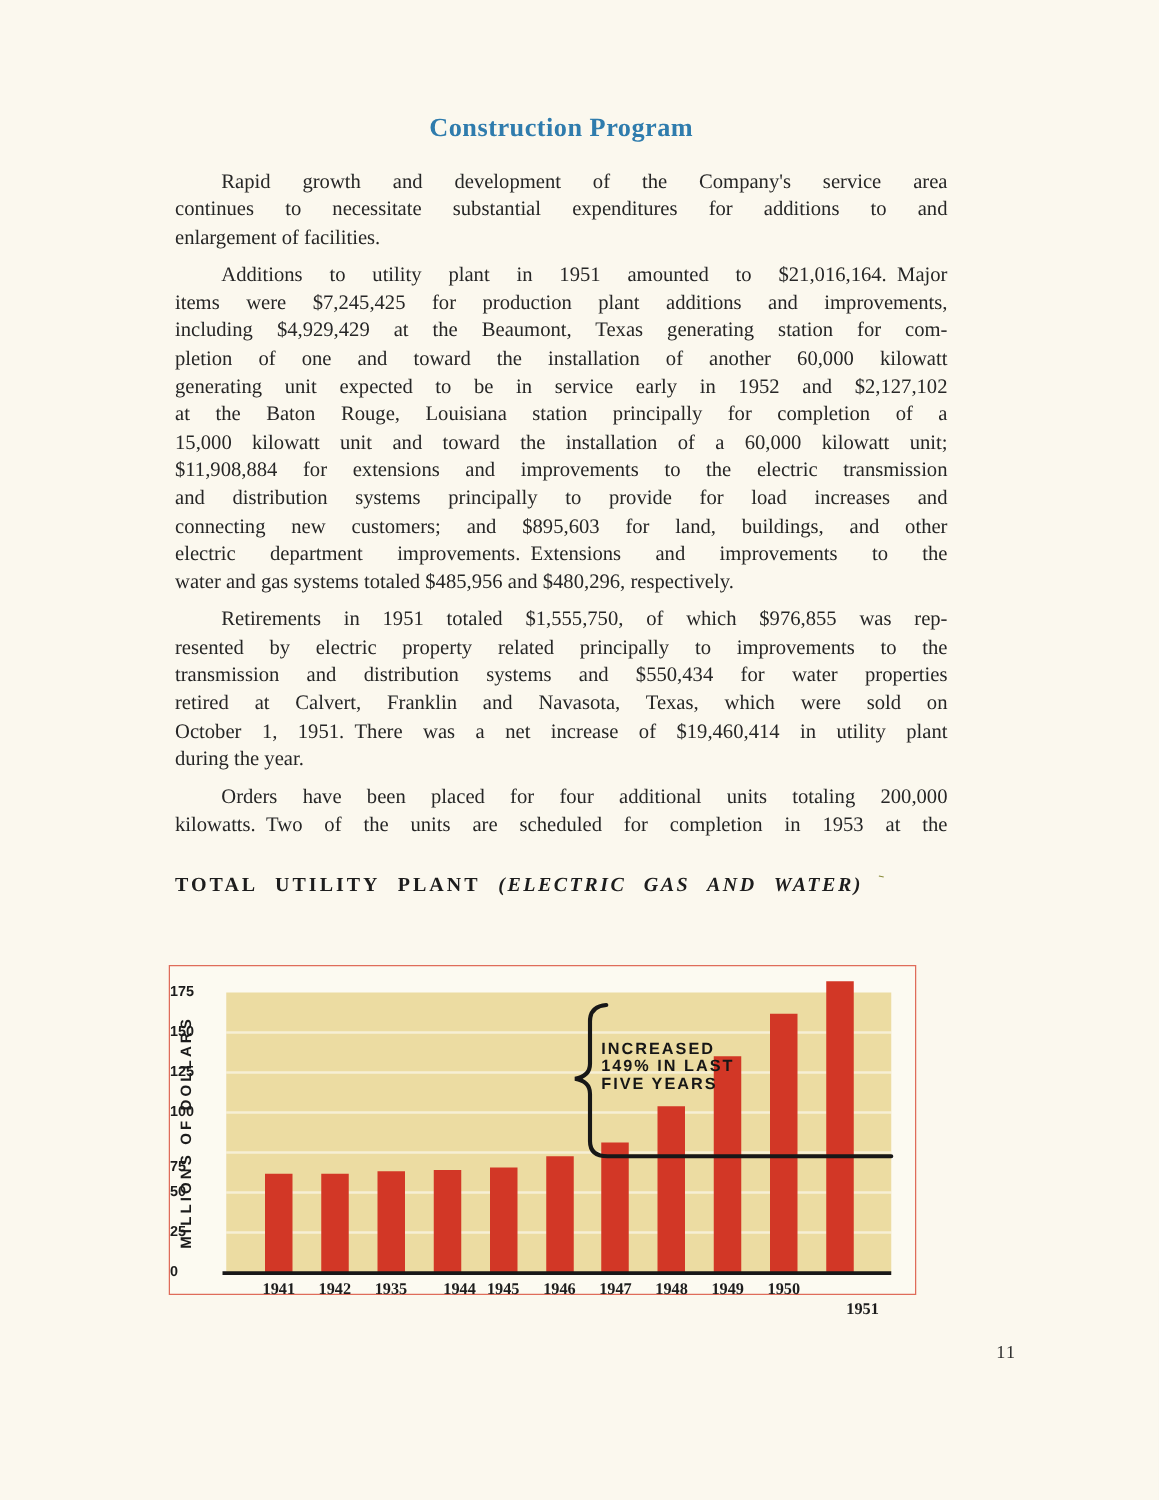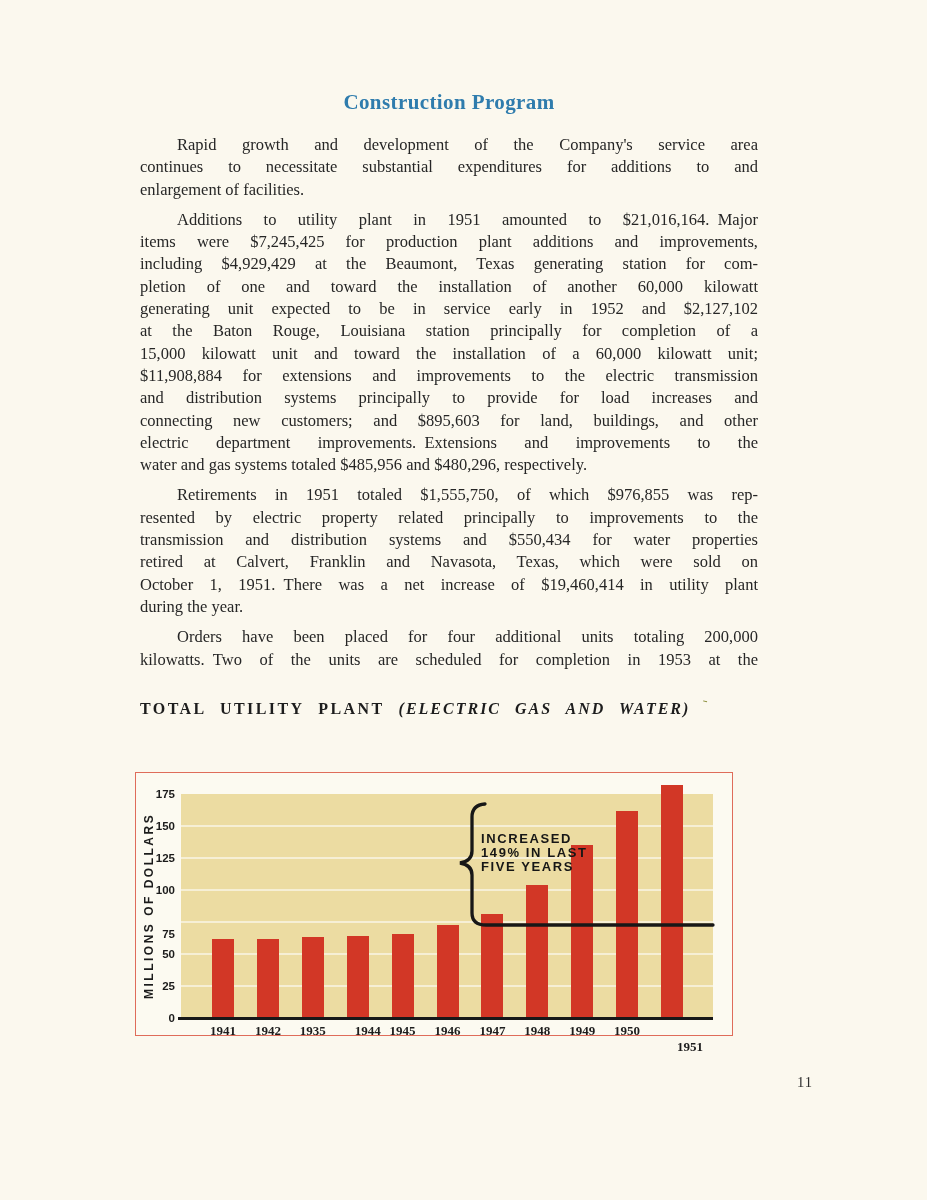--- a/index.html
+++ b/index.html
@@ -26,7 +26,7 @@
         display:flex;align-items:center;justify-content:center;
         font-family:"Liberation Sans",sans-serif;font-weight:bold;font-size:12px;
         letter-spacing:2.5px;color:#1b1b1b;}
-  .ytick{position:absolute;left:0;width:39px;text-align:right;
+  .ytick{position:absolute;left:0;width:39px;
          font-family:"Liberation Sans",sans-serif;font-weight:bold;font-size:11.5px;
          color:#1b1b1b;line-height:14px;}
   .xtick{position:absolute;top:250px;width:46px;text-align:center;

